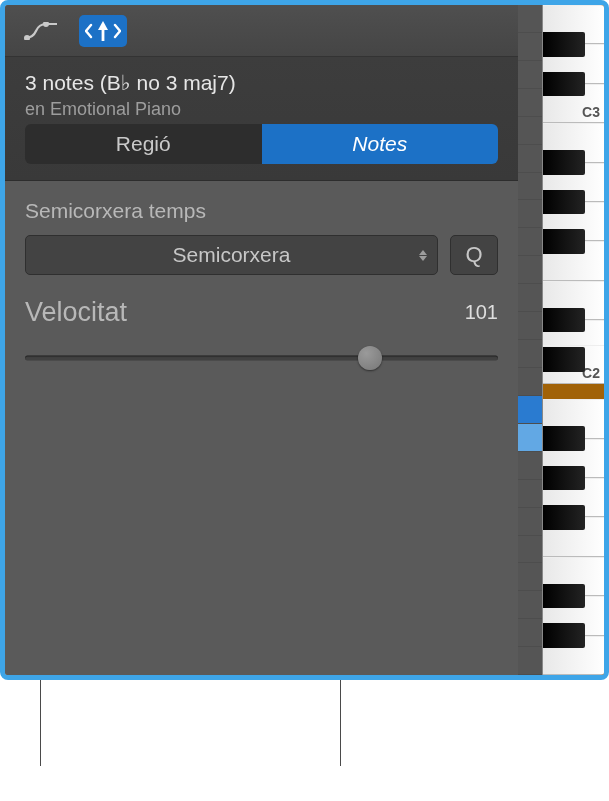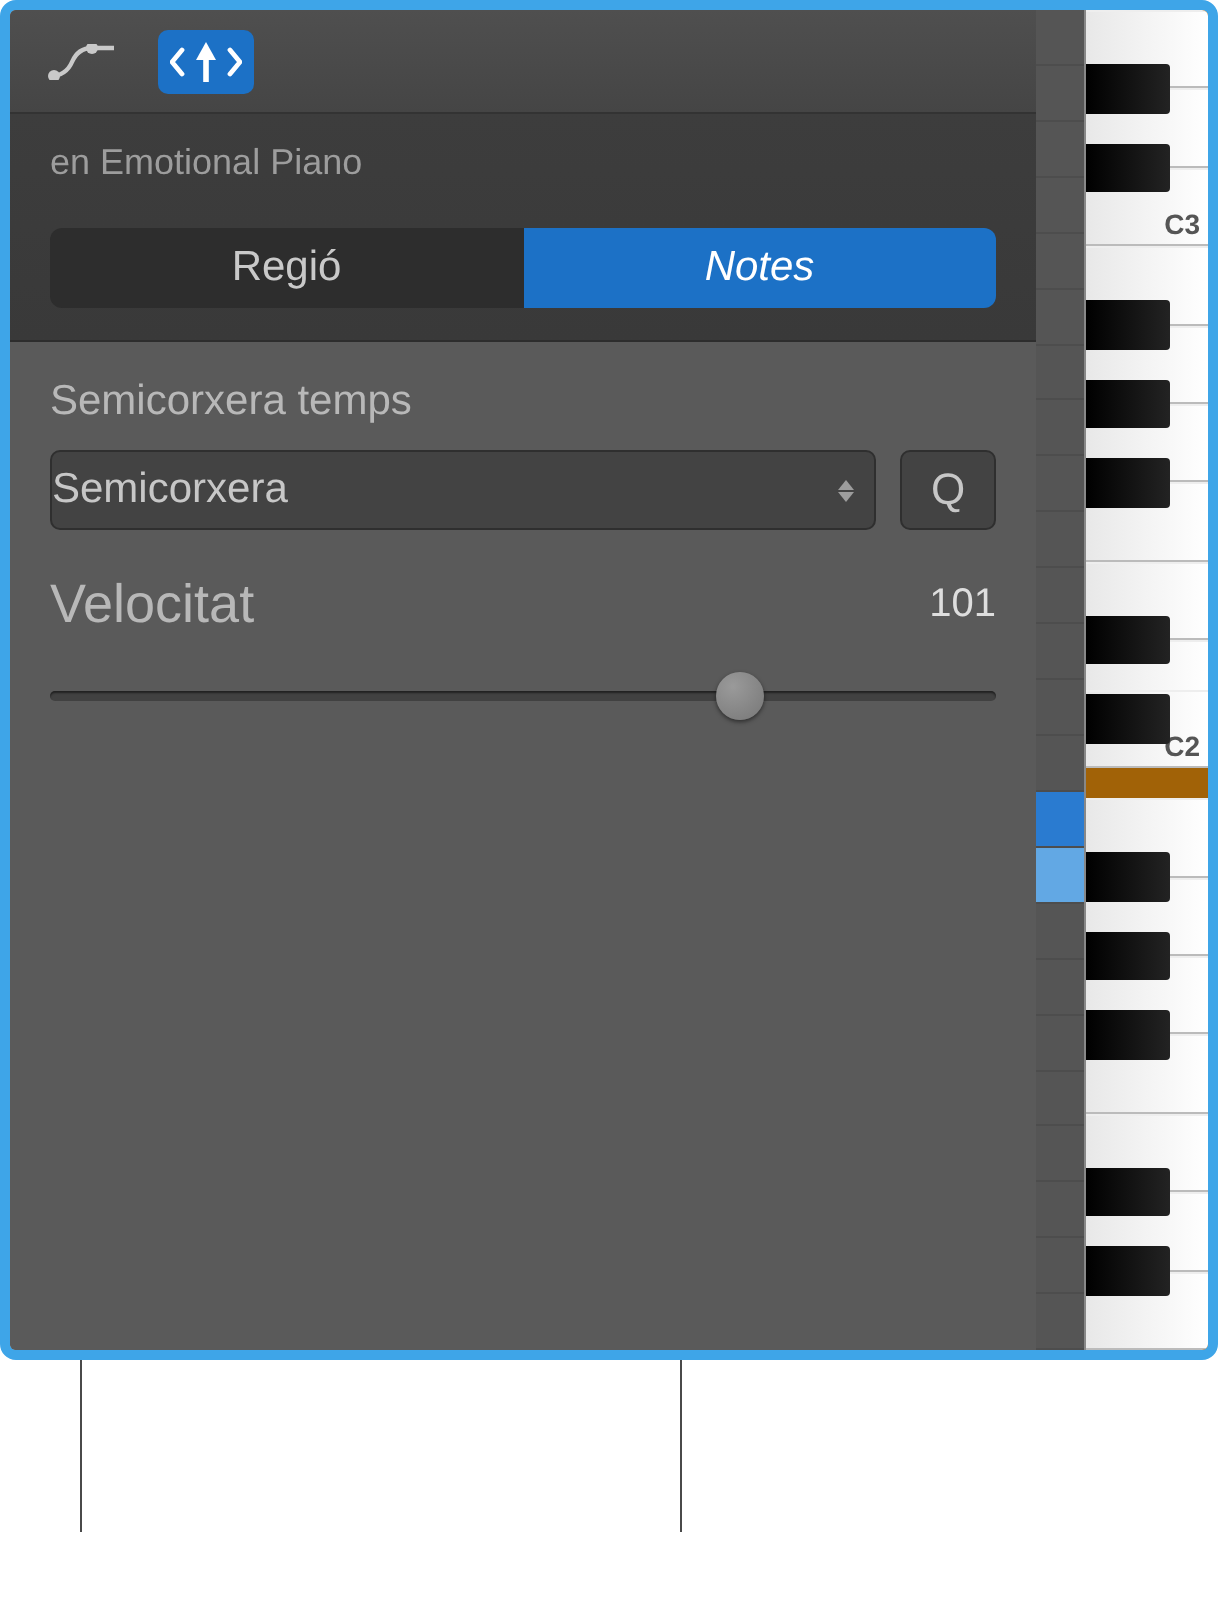--- a/index.html
+++ b/index.html
@@ -242,6 +242,7 @@
         </div>
 
         <div class="header-area">
+          <div class="selection-title">3 notes (B♭ no 3 maj7)</div>
           <div class="selection-sub">en Emotional Piano</div>
           <div class="tabs">
             <div class="tab inactive">Regió</div>

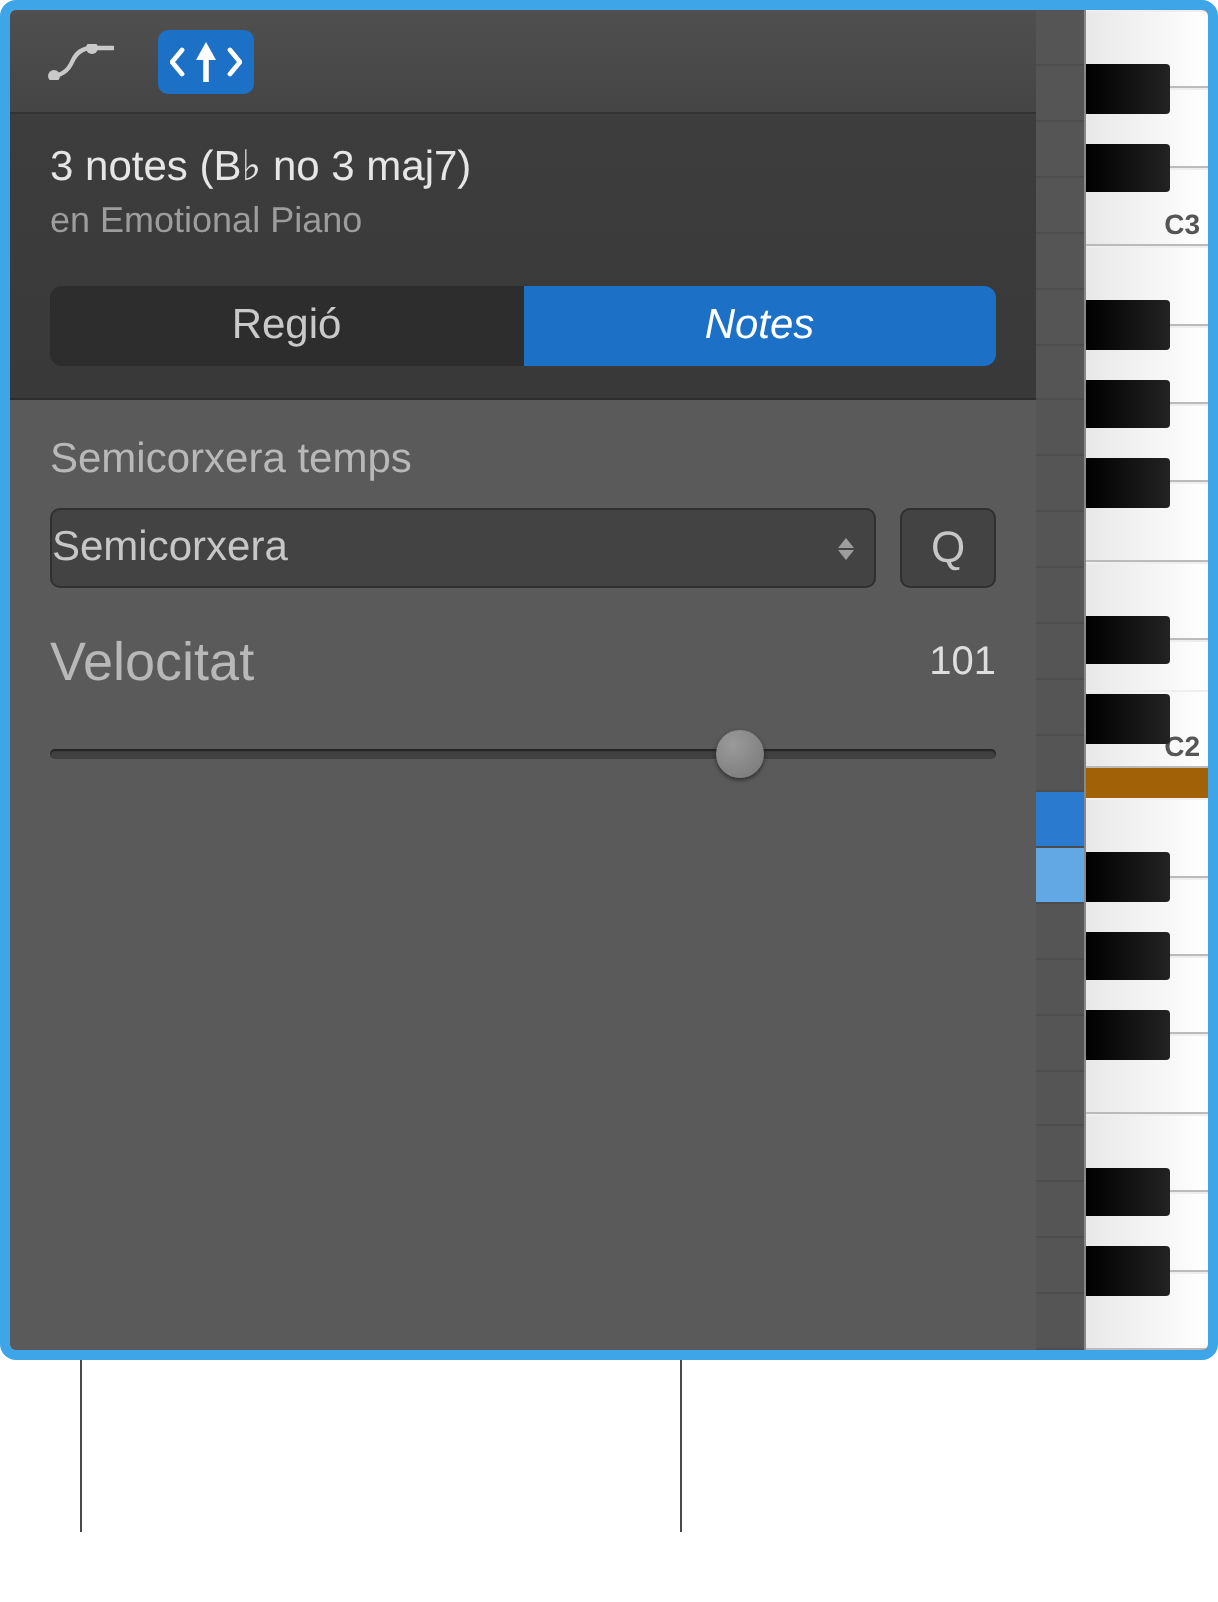--- a/index.html
+++ b/index.html
@@ -65,7 +65,7 @@
     .selection-sub {
       color: #9d9d9d;
       font-size: 18px;
-      margin-bottom: 22px;
+      margin-bottom: 4px;
     }
     .tabs {
       display: flex;

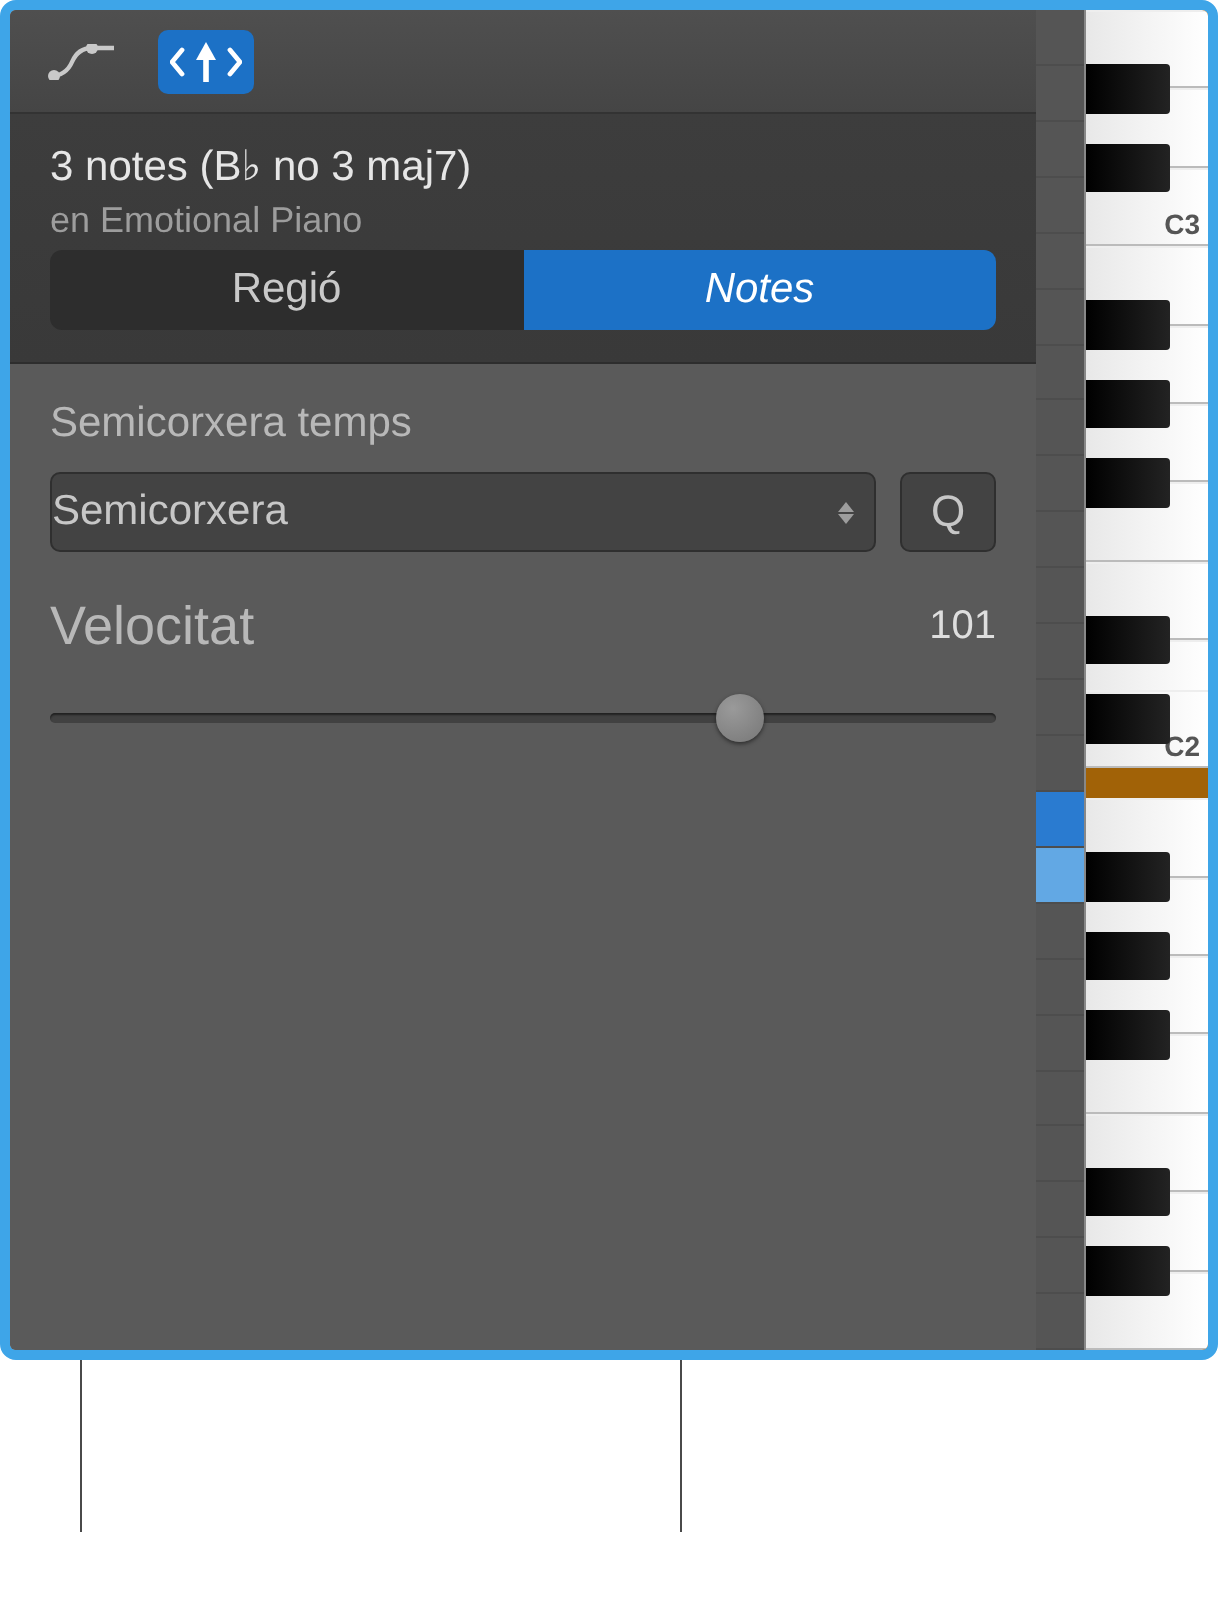--- a/index.html
+++ b/index.html
@@ -106,6 +106,7 @@
       border-radius: 5px;
       display: flex;
       align-items: center;
+      justify-content: center;
       font-size: 21px;
       position: relative;
       cursor: pointer;

